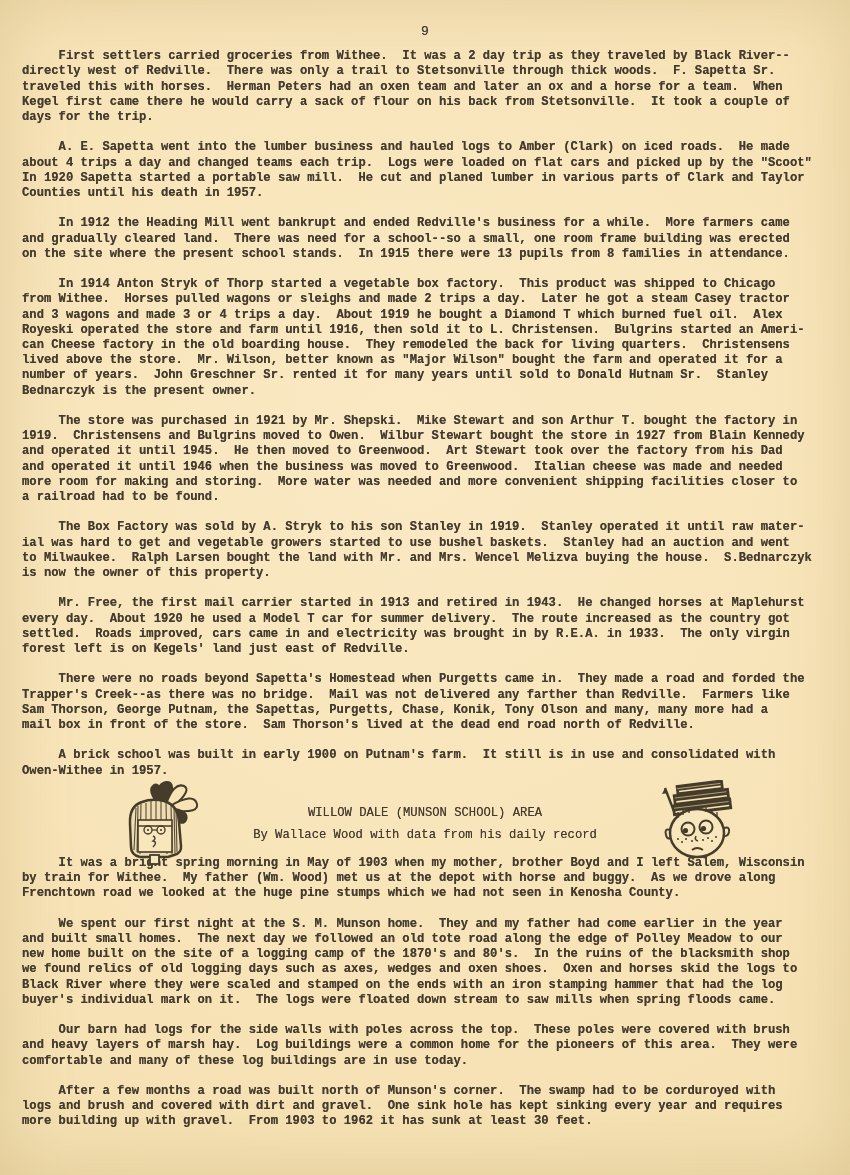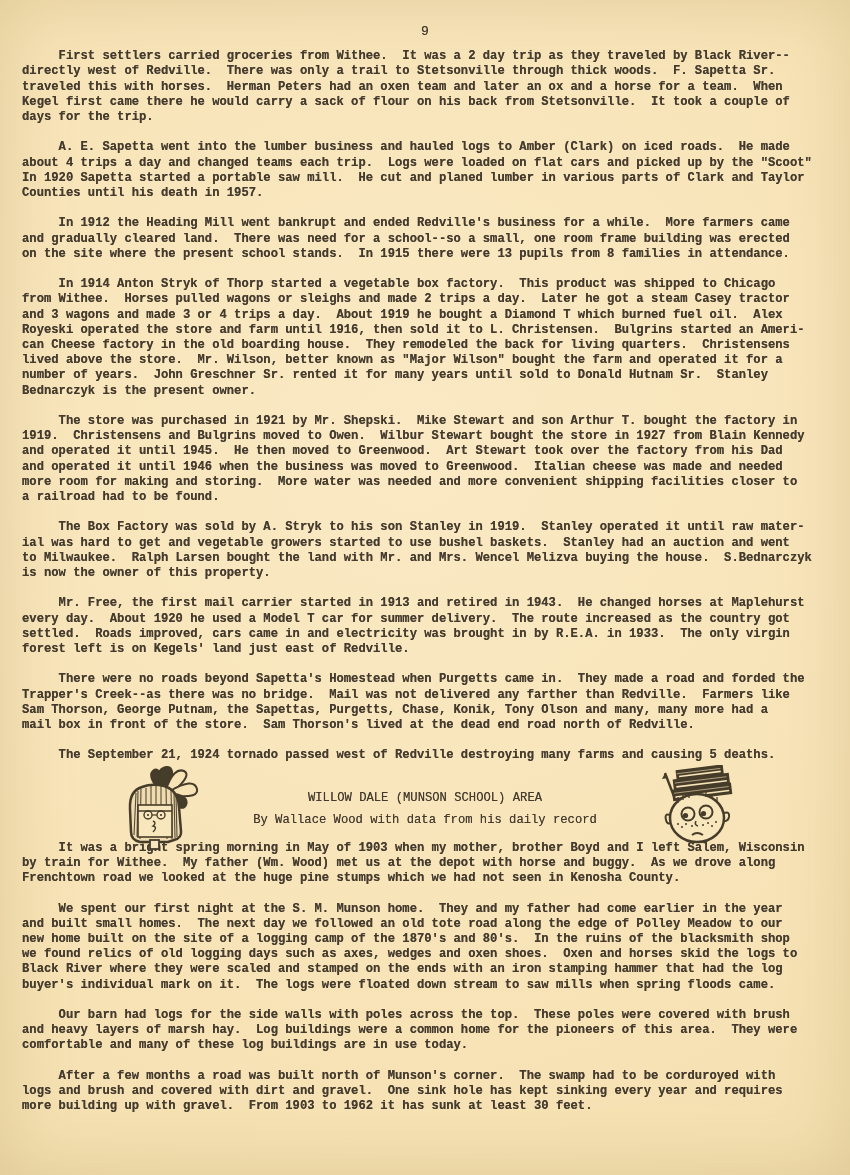--- a/index.html
+++ b/index.html
@@ -102,6 +102,8 @@
 Trapper's Creek--as there was no bridge.  Mail was not delivered any farther than Redville.  Farmers like
 Sam Thorson, George Putnam, the Sapettas, Purgetts, Chase, Konik, Tony Olson and many, many more had a
 mail box in front of the store.  Sam Thorson's lived at the dead end road north of Redville.</div>
+  <div class="para">     A brick school was built in early 1900 on Putnam's farm.  It still is in use and consolidated with
+Owen-Withee in 1957.</div>
   <div class="para">     The September 21, 1924 tornado passed west of Redville destroying many farms and causing 5 deaths.</div>
 
   <div class="section-header">

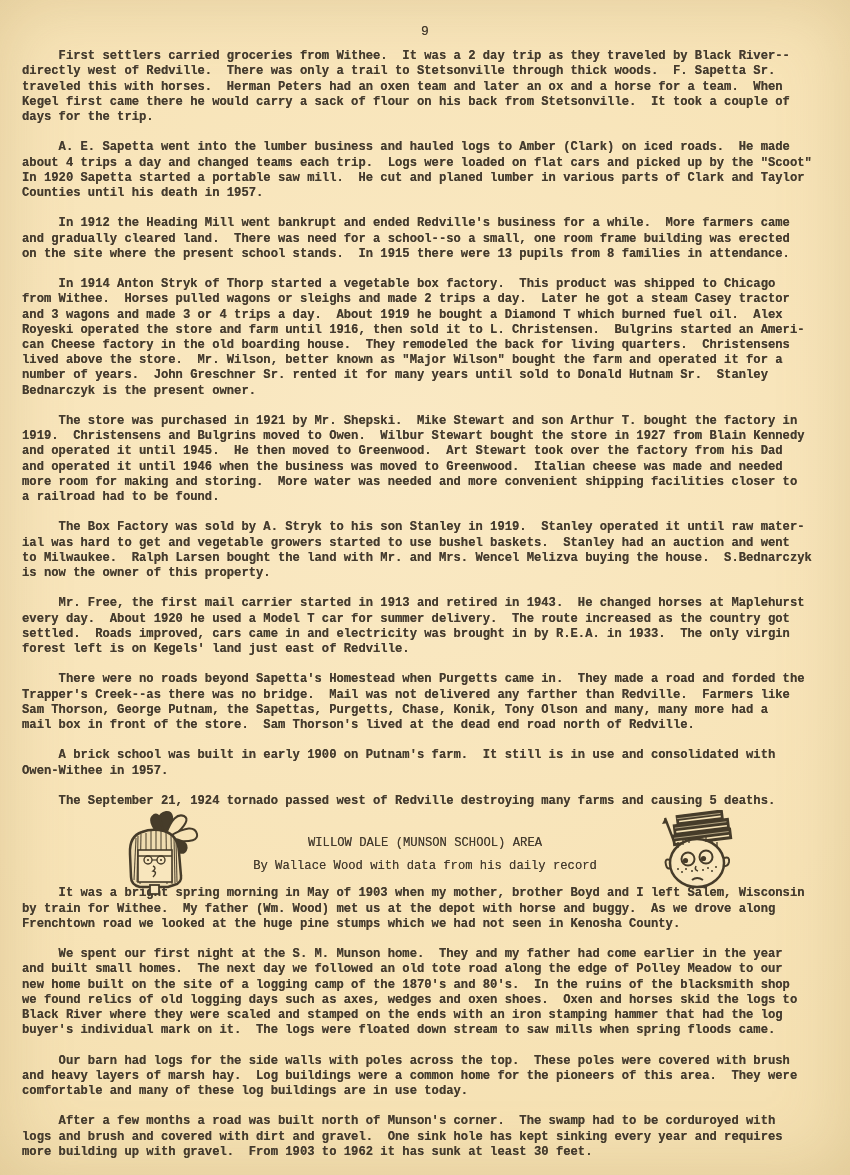--- a/index.html
+++ b/index.html
@@ -104,7 +104,6 @@
 mail box in front of the store.  Sam Thorson's lived at the dead end road north of Redville.</div>
   <div class="para">     A brick school was built in early 1900 on Putnam's farm.  It still is in use and consolidated with
 Owen-Withee in 1957.</div>
-  <div class="para">     The September 21, 1924 tornado passed west of Redville destroying many farms and causing 5 deaths.</div>
 
   <div class="section-header">
 

